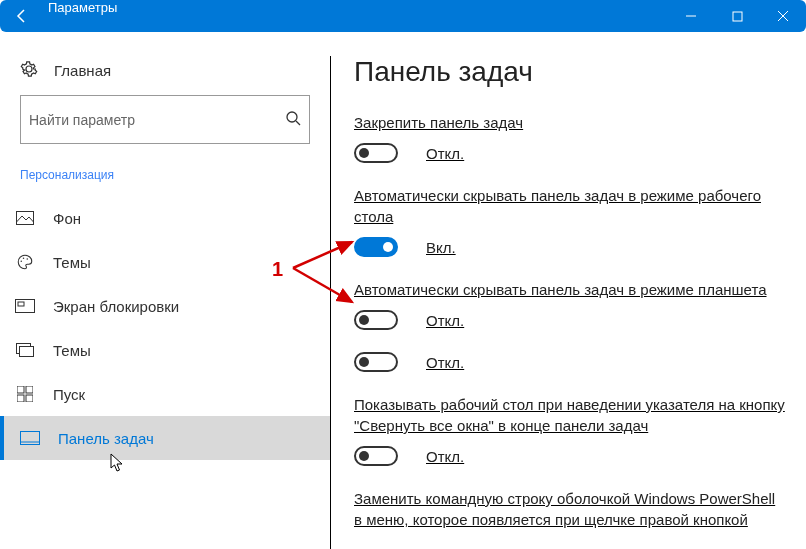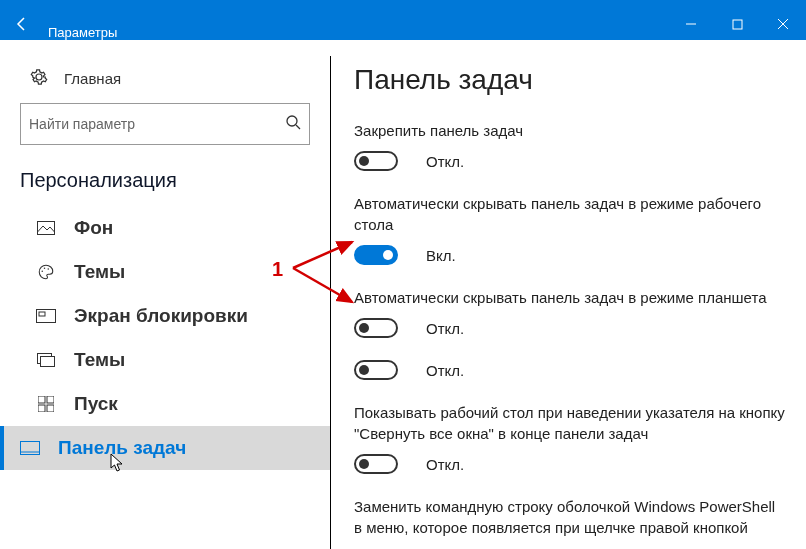--- a/index.html
+++ b/index.html
@@ -5,7 +5,7 @@
 * { box-sizing: border-box; margin: 0; padding: 0; font-family: "Segoe UI", Arial, sans-serif; }
 body { width: 806px; height: 549px; background: #fff; overflow: hidden; position: relative; }
 
-.titlebar { height: 40px; background: #0078d7; color: #fff; display: flex; align-items: flex-end; }
+.titlebar { height: 32px; background: #0078d7; color: #fff; display: flex; align-items: flex-start; border-radius: 6px; }
 .titlebar .back { width: 44px; height: 32px; display:flex; align-items:center; justify-content:center; font-size:16px; }
 .titlebar .title { font-size: 13px; padding-left: 4px; flex: 1; }
 .titlebar .winbtn { width: 46px; height: 32px; display:flex; align-items:center; justify-content:center; font-size:12px; }

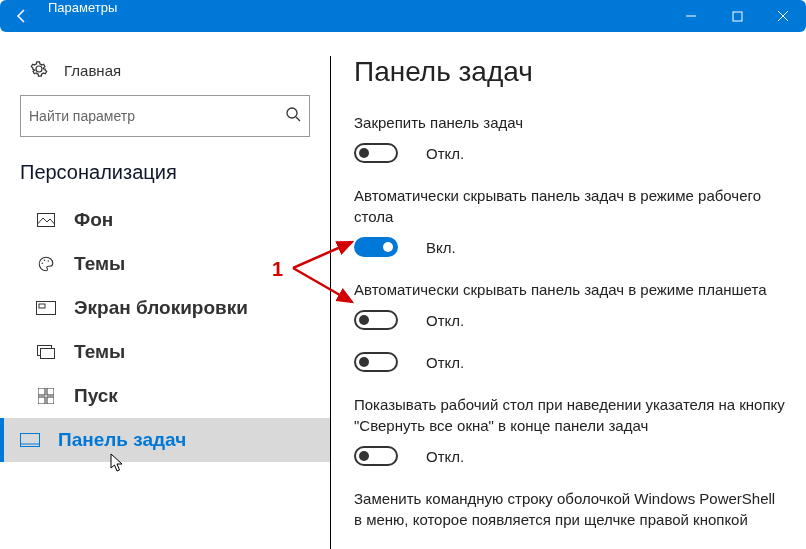--- a/index.html
+++ b/index.html
@@ -16,7 +16,7 @@
 .main { flex:1; padding: 24px 20px 0 24px; position: relative; }
 .divider { position:absolute; left: 330px; top: 56px; bottom: 0; width:1px; background:#000; }
 
-.home-row { display:flex; align-items:center; padding: 8px 20px 14px 20px; font-size: 15px; color: #323232; margin-left: 10px; }
+.home-row { display:flex; align-items:center; padding: 8px 20px 14px 20px; font-size: 15px; color: #323232; }
 .home-row .gear { margin-right: 16px; }
 
 .searchbox { margin: 0 20px 24px 20px; border:1px solid #999; height: 42px; display:flex; align-items:center; padding: 0 8px; }

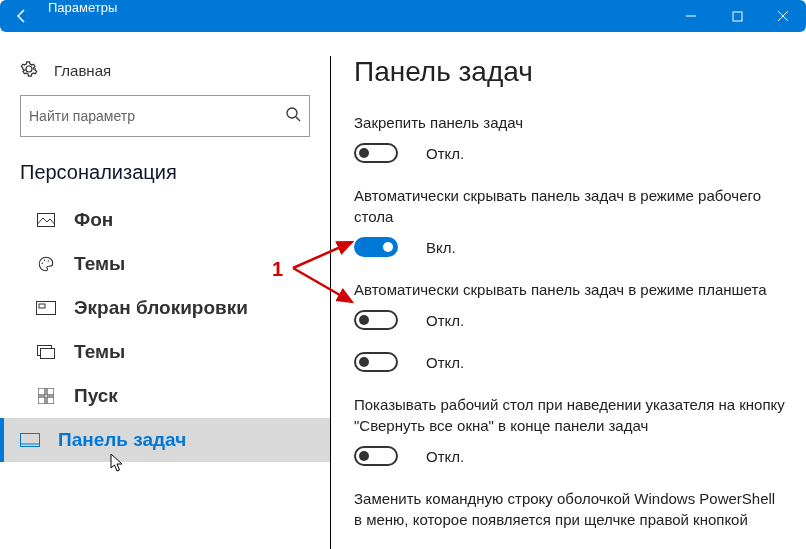--- a/index.html
+++ b/index.html
@@ -19,7 +19,7 @@
 .home-row { display:flex; align-items:center; padding: 8px 20px 14px 20px; font-size: 15px; color: #323232; }
 .home-row .gear { margin-right: 16px; }
 
-.searchbox { margin: 0 20px 24px 20px; border:1px solid #999; height: 42px; display:flex; align-items:center; padding: 0 8px; }
+.searchbox { margin: 0 20px 24px 20px; border:1px solid #999; height: 49px; display:flex; align-items:center; padding: 0 8px; }
 .searchbox input { border:none; outline:none; flex:1; font-size:14px; color:#555; }
 .searchbox input::placeholder { color:#666; }
 .searchbox .sicon { color:#333; }

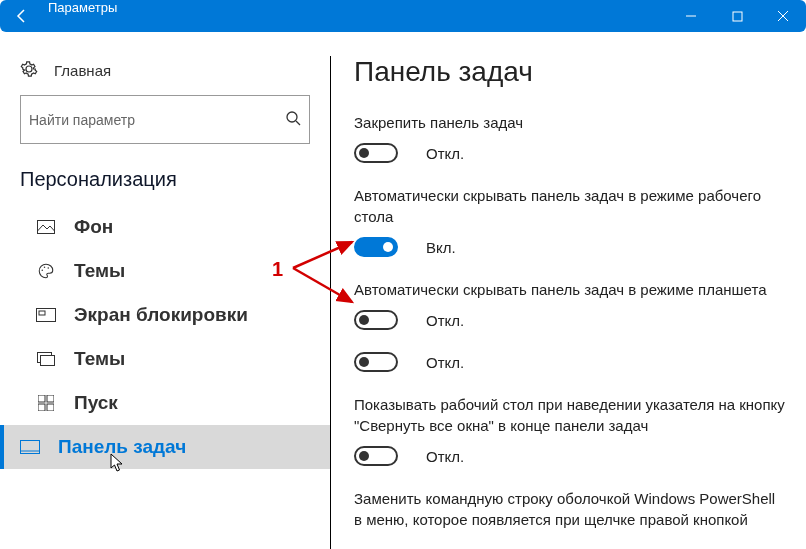--- a/index.html
+++ b/index.html
@@ -32,7 +32,7 @@
 
 .page-title { font-size: 28px; font-weight: 300; color:#222; margin-bottom: 24px; }
 
-.setting { margin-bottom: 22px; }
+.setting { margin-bottom: 22px; text-decoration: underline; }
 .setting-label { font-size: 15px; color:#222; margin-bottom: 10px; line-height:1.4; }
 .toggle-row { display:flex; align-items:center; gap: 12px; }
 .toggle { width: 44px; height: 20px; border: 2px solid #333; border-radius: 10px; position:relative; background:#fff; }

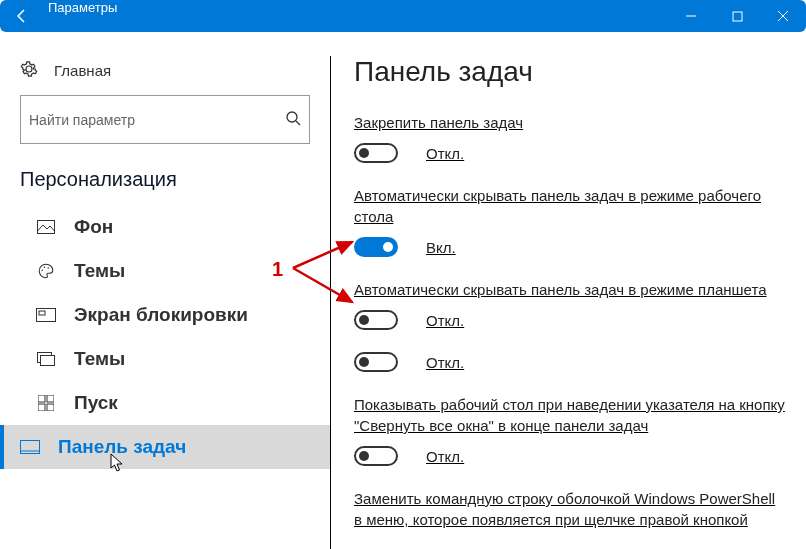--- a/index.html
+++ b/index.html
@@ -24,7 +24,7 @@
 .searchbox input::placeholder { color:#666; }
 .searchbox .sicon { color:#333; }
 
-.section-label { padding: 0 20px 14px 20px; font-size: 20px; color:#0f172a; }
+.section-label { padding: 0 20px 14px 20px; font-size: 12px; color:#3b82f6; }
 
 .nav-item { display:flex; align-items:center; height: 44px; padding: 0 36px; font-size: 19px; color:#323232; cursor:default;font-weight:bold; }
 .nav-item .nicon { width: 20px; margin-right: 18px; display:flex; align-items:center; justify-content:center; }

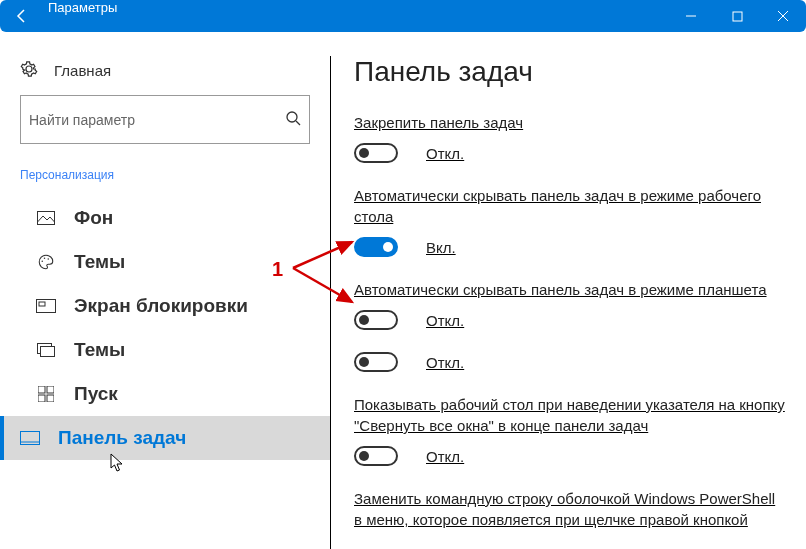--- a/index.html
+++ b/index.html
@@ -26,7 +26,7 @@
 
 .section-label { padding: 0 20px 14px 20px; font-size: 12px; color:#3b82f6; }
 
-.nav-item { display:flex; align-items:center; height: 44px; padding: 0 36px; font-size: 19px; color:#323232; cursor:default;font-weight:bold; }
+.nav-item { display:flex; align-items:center; height: 44px; padding: 0 15px; font-size: 15px; color:#323232; cursor:default; }
 .nav-item .nicon { width: 20px; margin-right: 18px; display:flex; align-items:center; justify-content:center; }
 .nav-item.selected { background:#d9d9d9; color:#0078d7; border-left: 4px solid #0078d7; padding-left:16px; }
 

